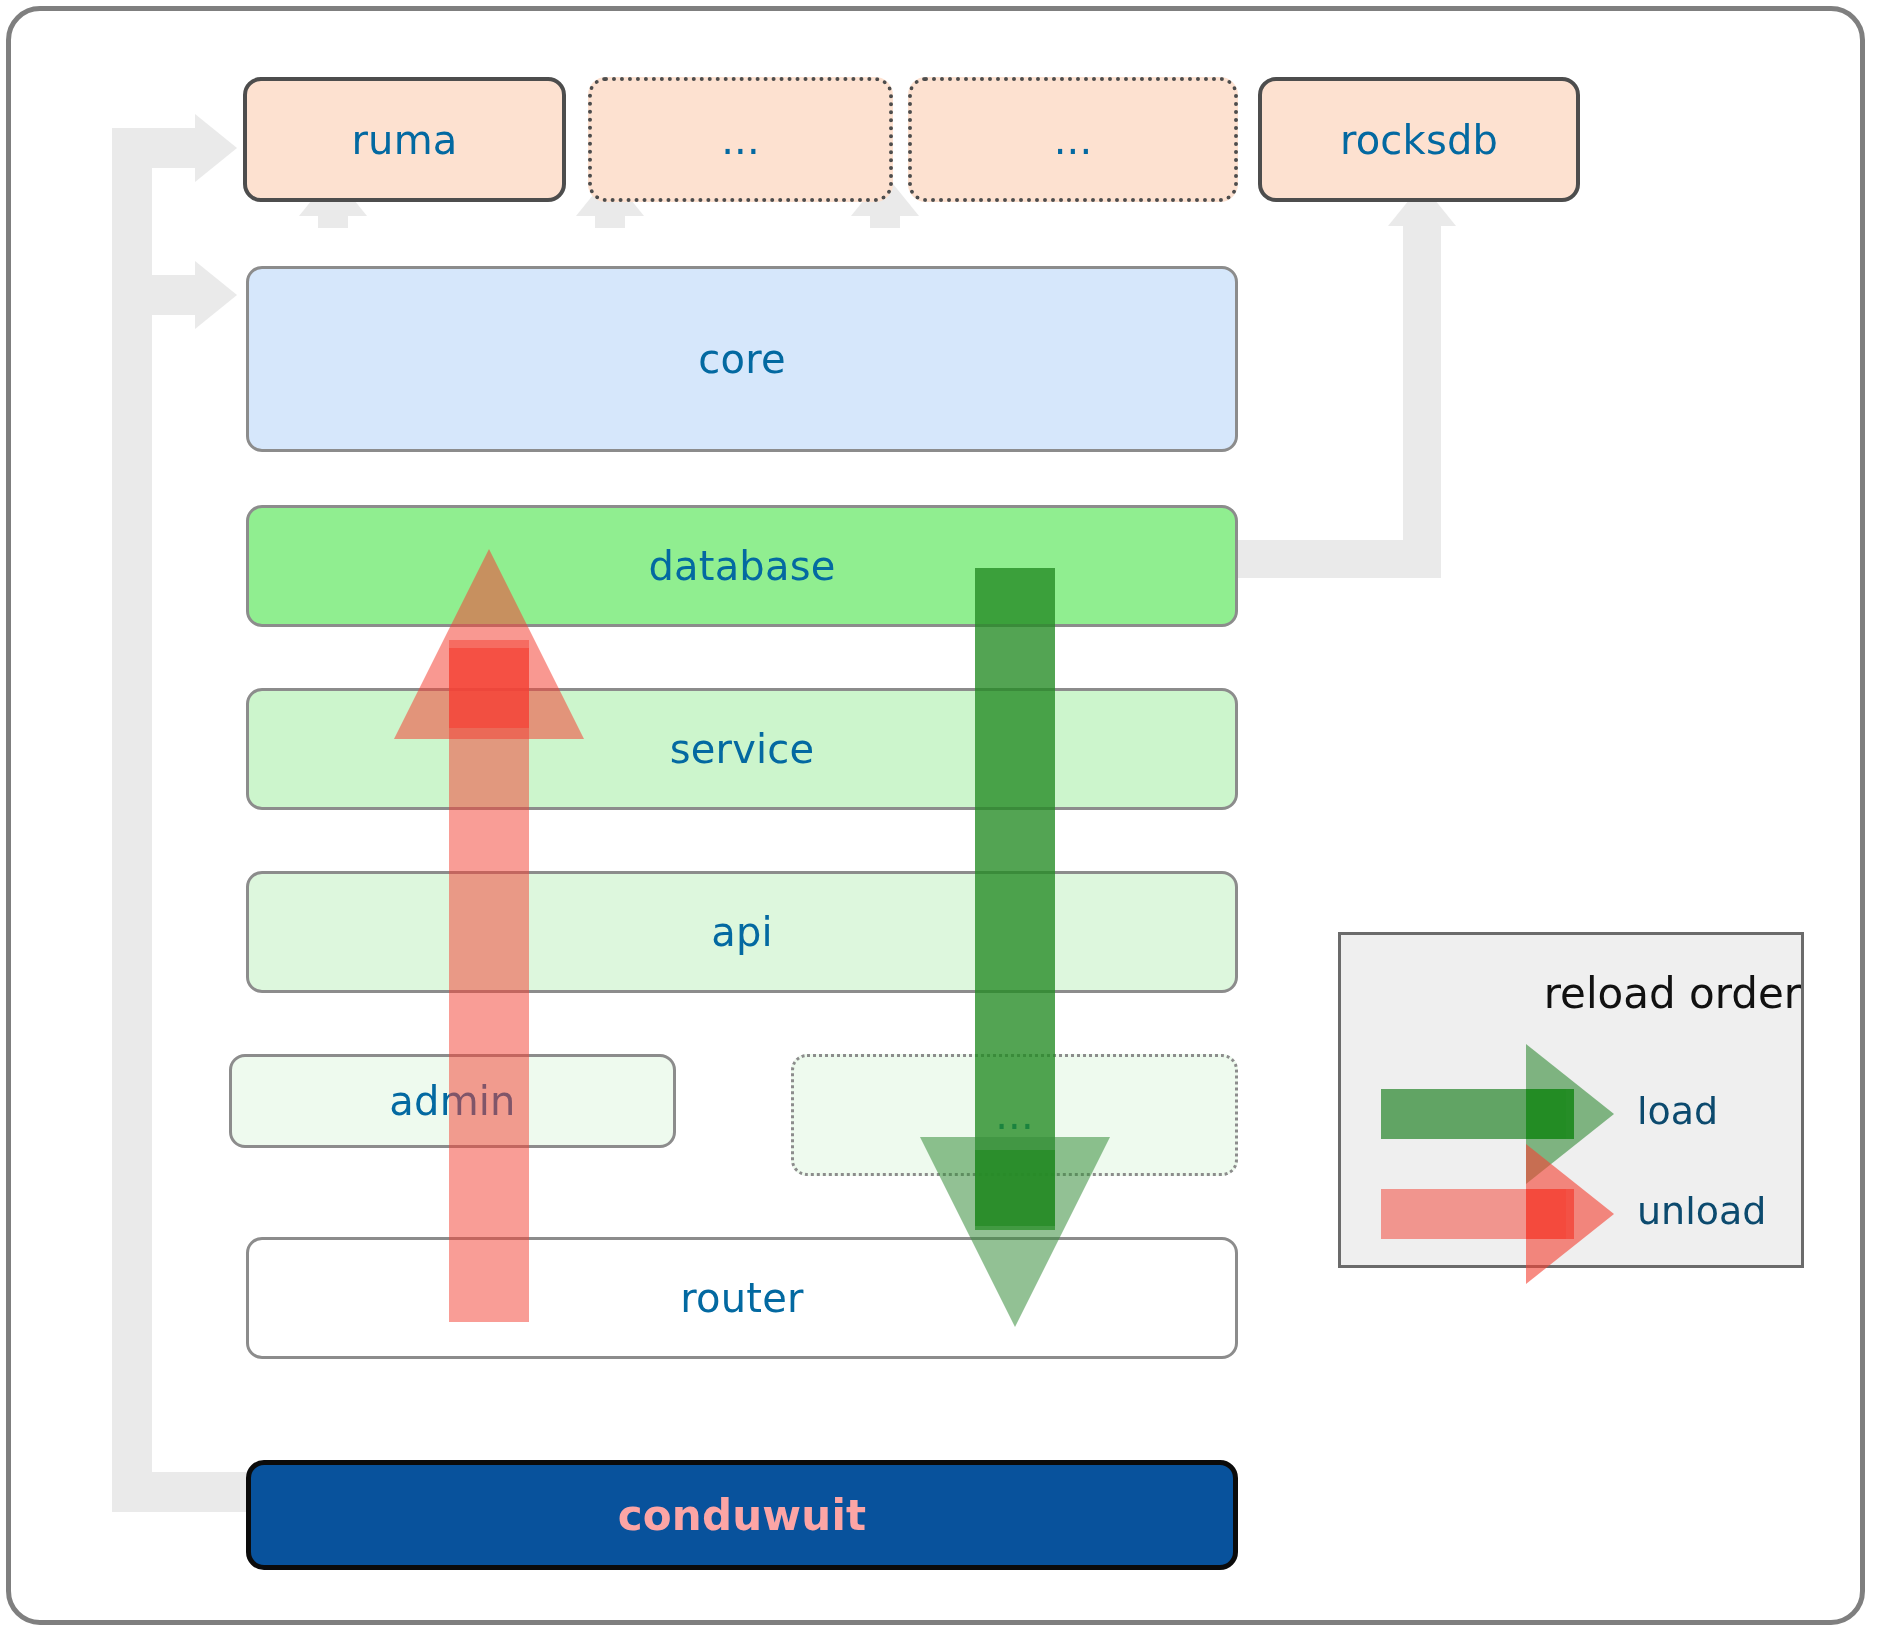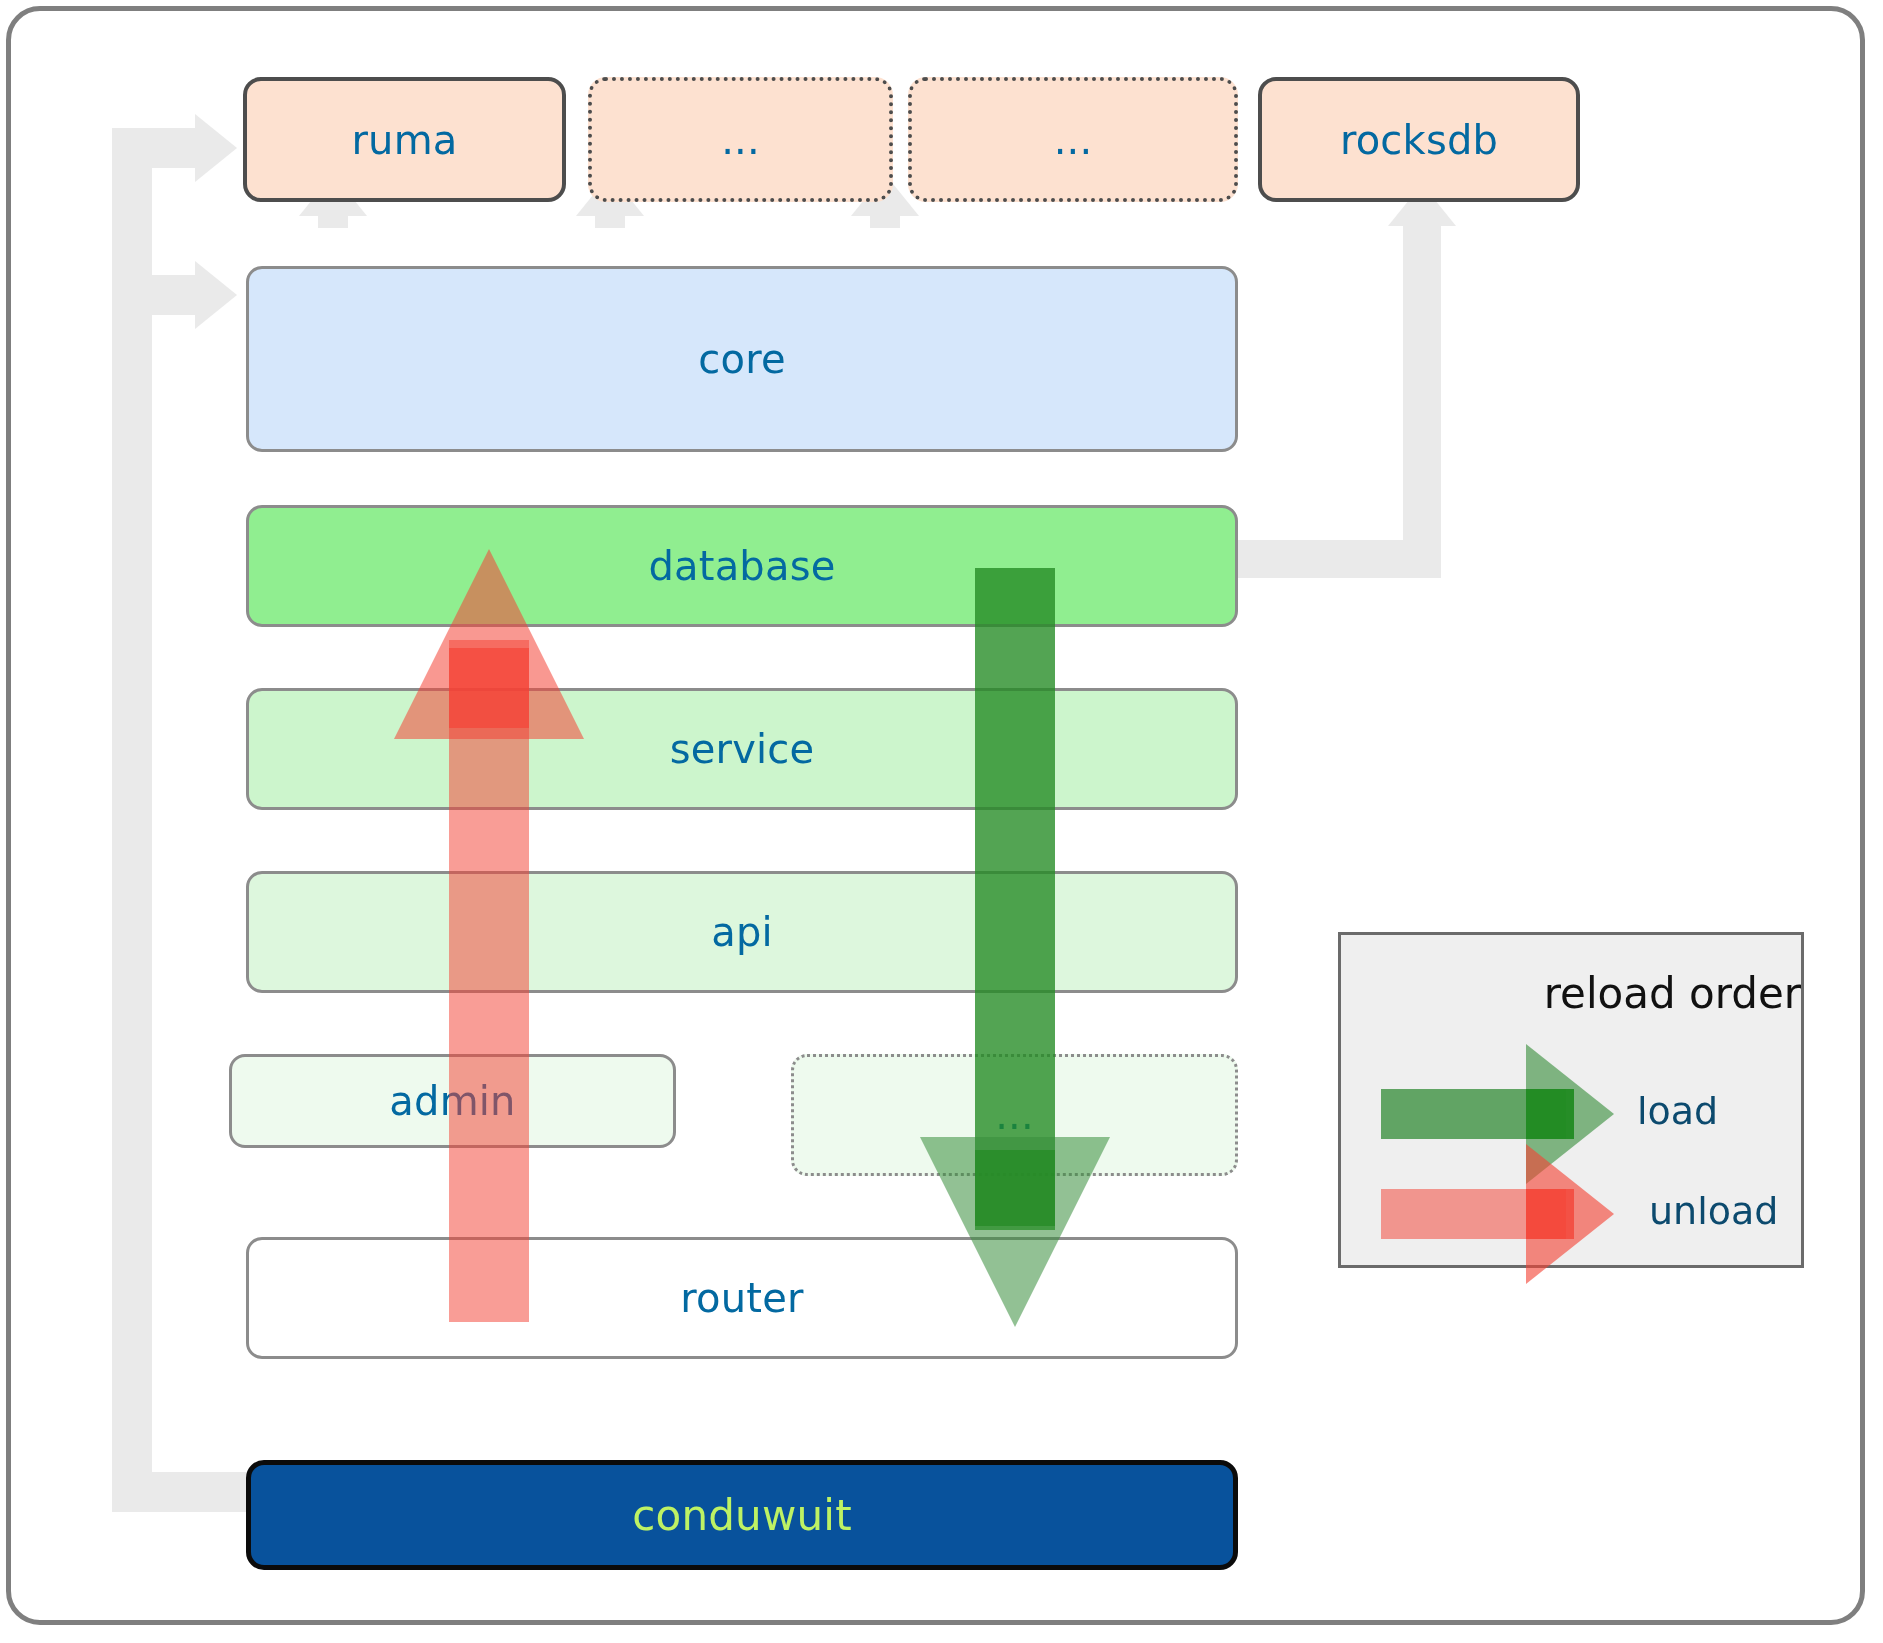--- a/index.html
+++ b/index.html
@@ -230,7 +230,7 @@
       <div class="lg-shaft" style="left:40px;top:36px;width:185px;height:50px;background:rgba(244,67,54,.52);"></div>
       <div class="lg-head right-red" style="left:185px;top:-9px;"></div>
       <div class="lg-shaft" style="left:185px;top:36px;width:48px;height:50px;background:rgba(244,67,54,.78);"></div>
-      <div class="legend-label" style="left:296px;top:36px;margin-left:12px;">unload</div>
+      <div class="legend-label" style="left:296px;top:36px;">unload</div>
     </div>
   </div>
 </div>

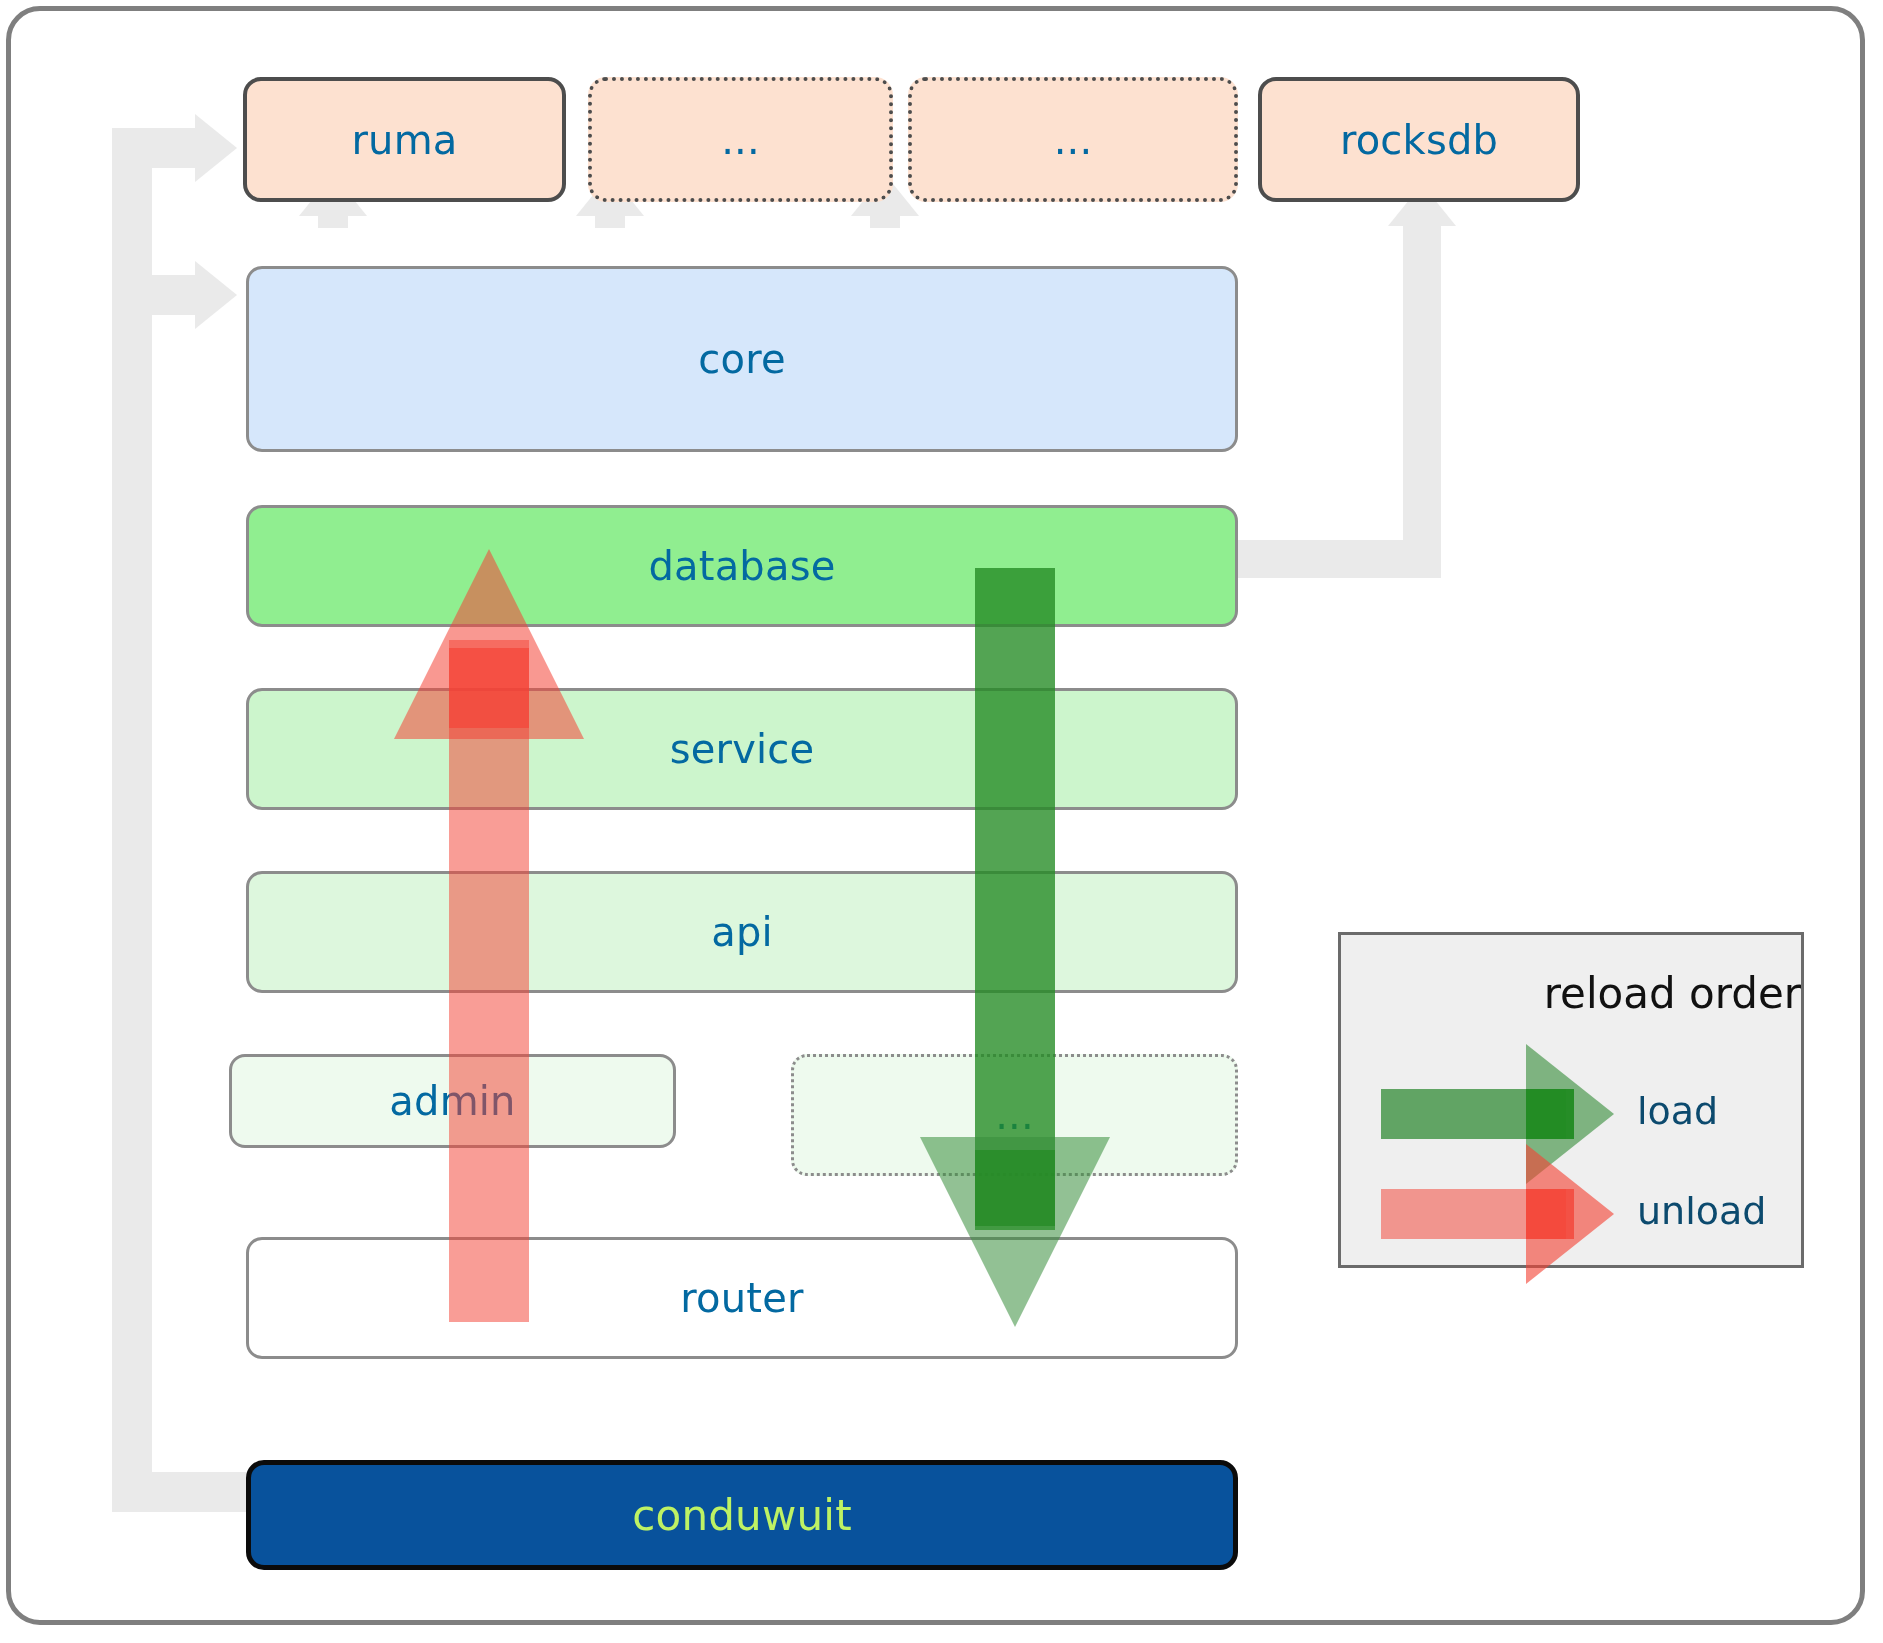--- a/index.html
+++ b/index.html
@@ -58,8 +58,8 @@
     background:#08529c;
     border:5px solid #0b0b0b;
     border-radius:18px;
-    color:#bef264;
-    font-weight:normal;
+    color:#fca5a5;
+    font-weight:bold;
     font-size:42px;
     z-index:6;
   }

